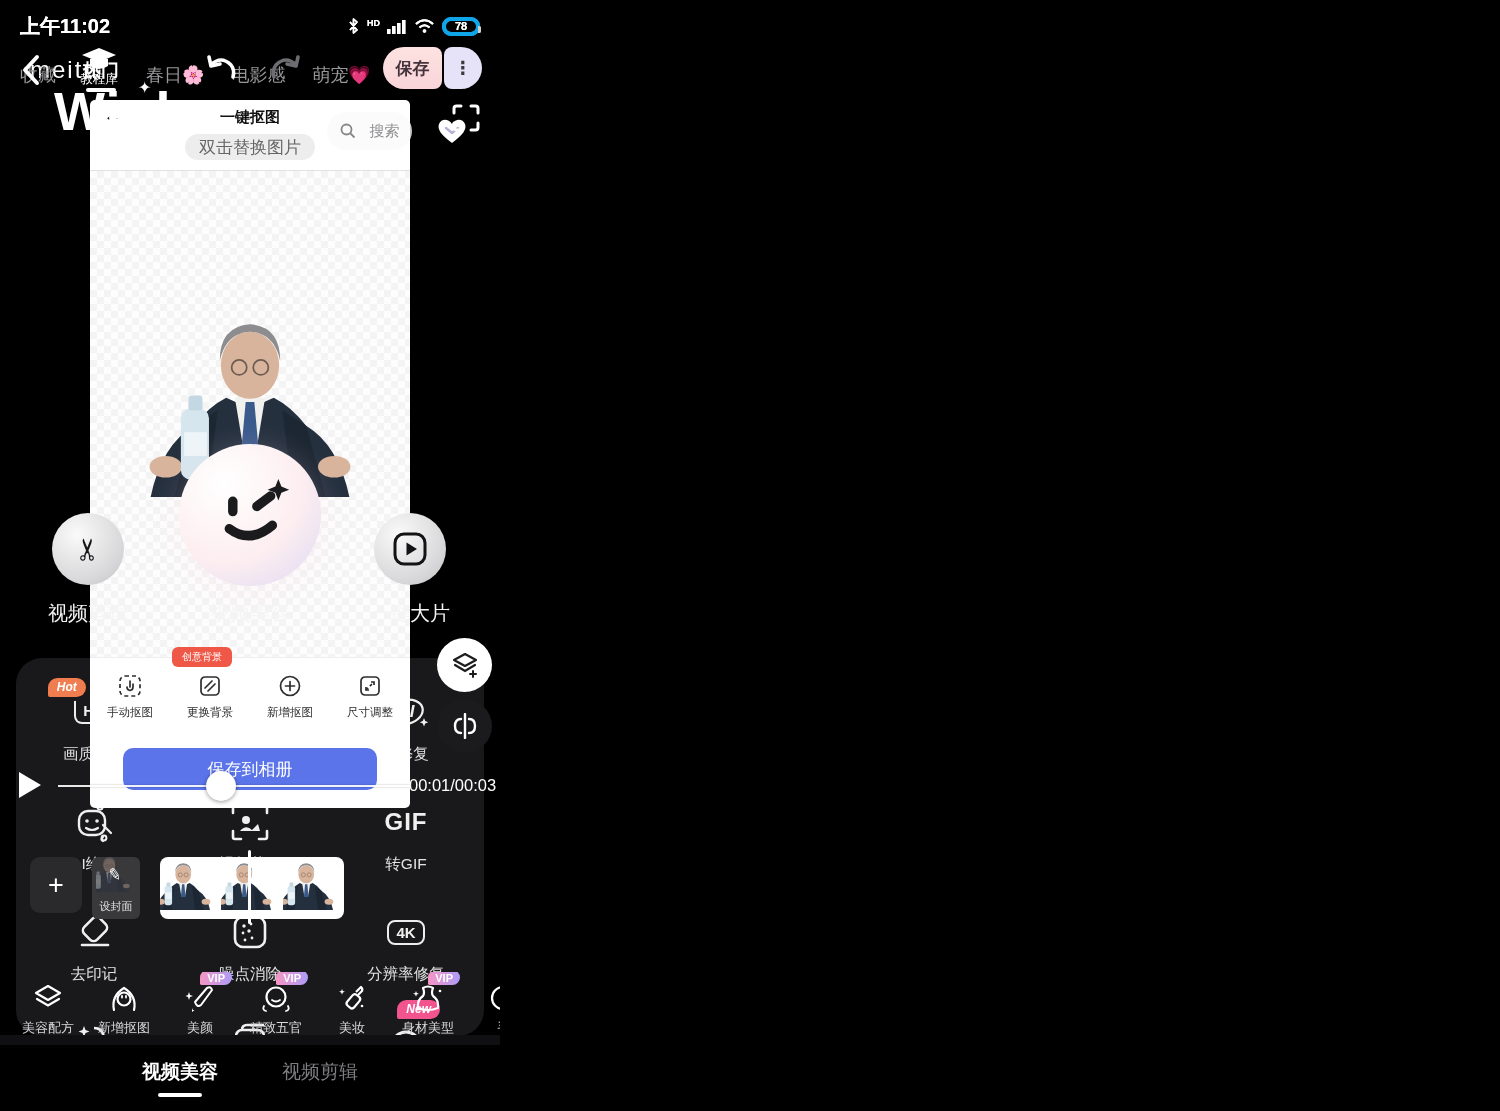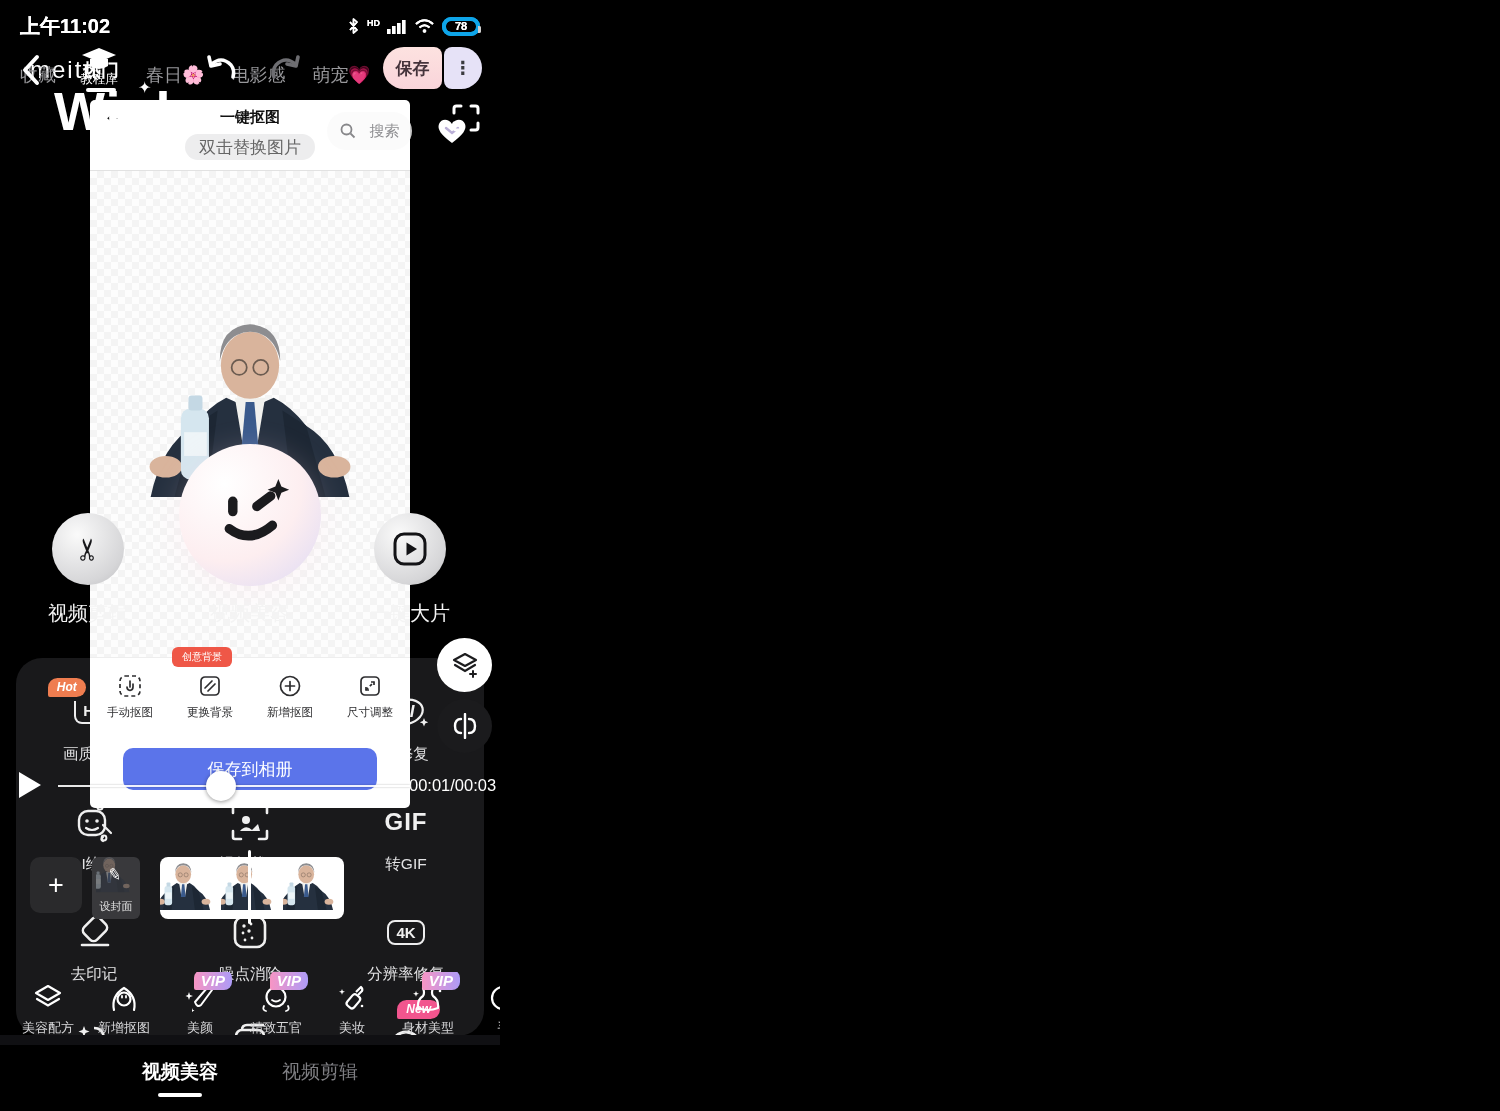--- a/index.html
+++ b/index.html
@@ -165,7 +165,7 @@
   .etoolbar { position:absolute; left:0; right:0; top:972px; height:78px; display:flex; padding-left:10px; overflow:hidden; z-index:15; }
   .etool { position:relative; width:76px; flex:none; display:flex; flex-direction:column; align-items:center; padding-top:12px; gap:7px; }
   .etool .et-label { color:#d9d9db; font-size:13px; white-space:nowrap; }
-  .vip-badge { position:absolute; top:-2px; right:6px; background:linear-gradient(90deg,#f795c4,#ad9bf7); color:#fff; font-size:15px; font-style:italic; font-weight:700; padding:1.5px 7px; border-radius:8px 8px 8px 2px; }
+  .vip-badge { position:absolute; top:-2px; right:6px; background:linear-gradient(90deg,#f795c4,#ad9bf7); color:#fff; font-size:11px; font-weight:700; padding:1.5px 7px; border-radius:8px 8px 8px 2px; }
   .etabbar { position:absolute; left:0; right:0; bottom:0; height:66px; background:#000; display:flex; align-items:flex-start; justify-content:center; gap:64px; padding-top:14px; z-index:40; }
   .etab { color:#7e7e82; font-size:19px; }
   .etab.active { color:#fff; font-weight:700; }

